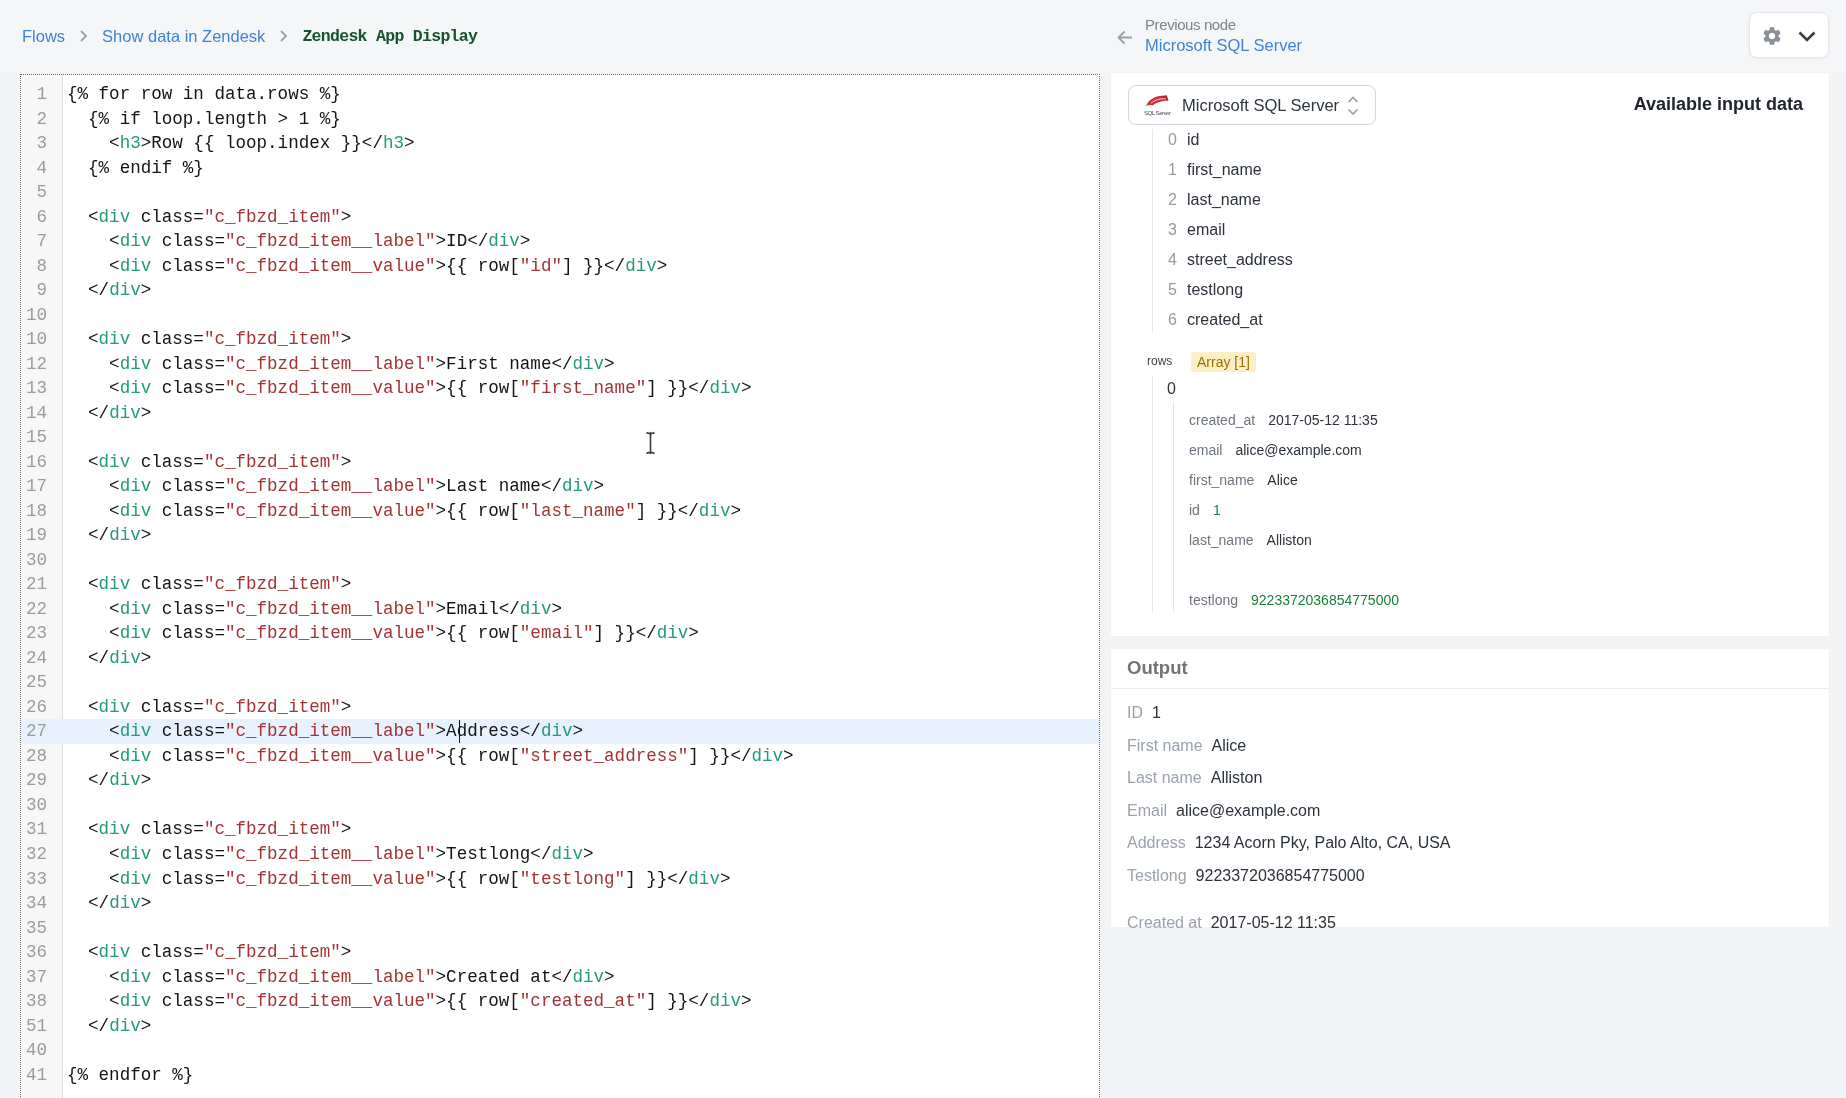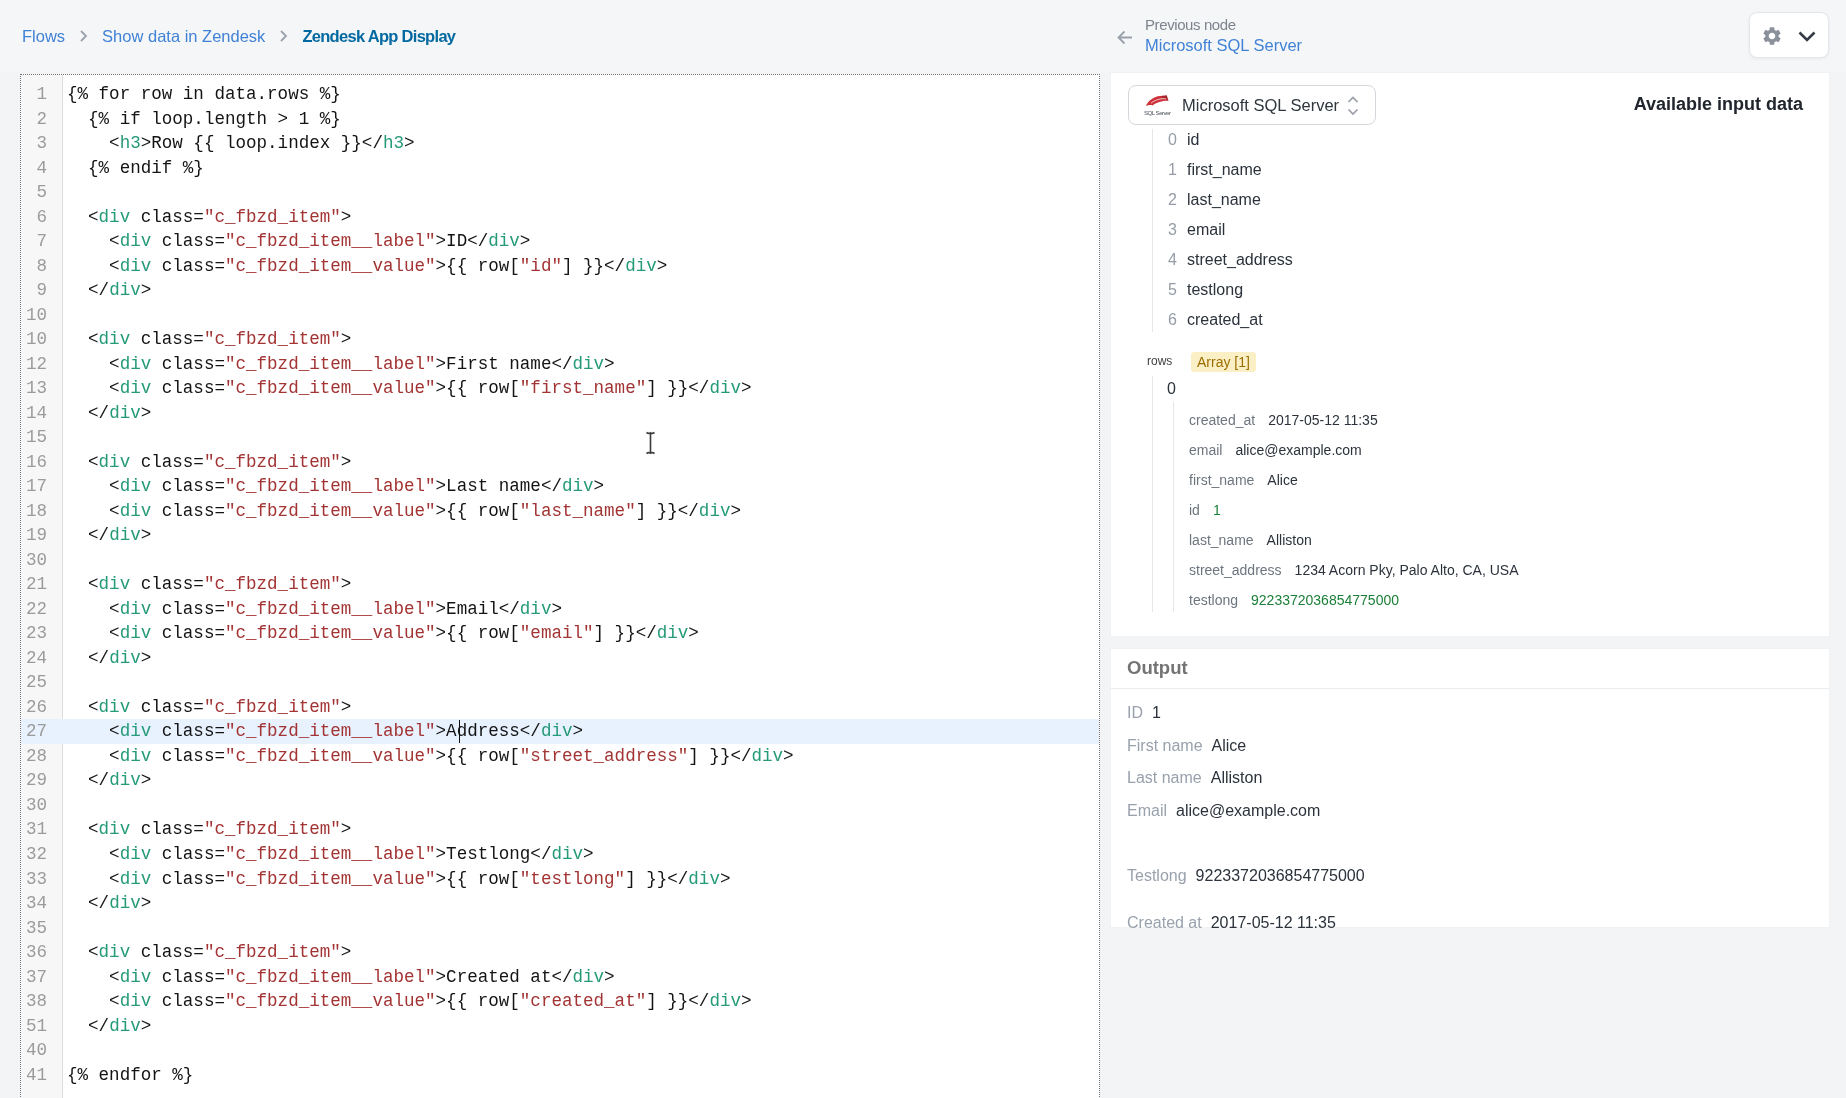--- a/index.html
+++ b/index.html
@@ -10,7 +10,7 @@
 #topbar { position:absolute; left:0; top:0; width:1846px; height:72px; background:#f5f6f8; }
 #crumbs { position:absolute; left:22px; top:0; height:72px; display:flex; align-items:center; font-size:16.5px; color:#4082d6; }
 #crumbs .sep { margin:0 14px; display:flex; align-items:center; }
-#crumbs .last { color:#0369a1; font-weight:bold; letter-spacing:-0.7px; }
+#crumbs .last { color:#14532d; font-weight:bold; letter-spacing:-0.7px;font-family:Liberation Mono, monospace; }
 
 
 #editor { position:absolute; left:20px; top:74px; width:1080px; height:1025px;

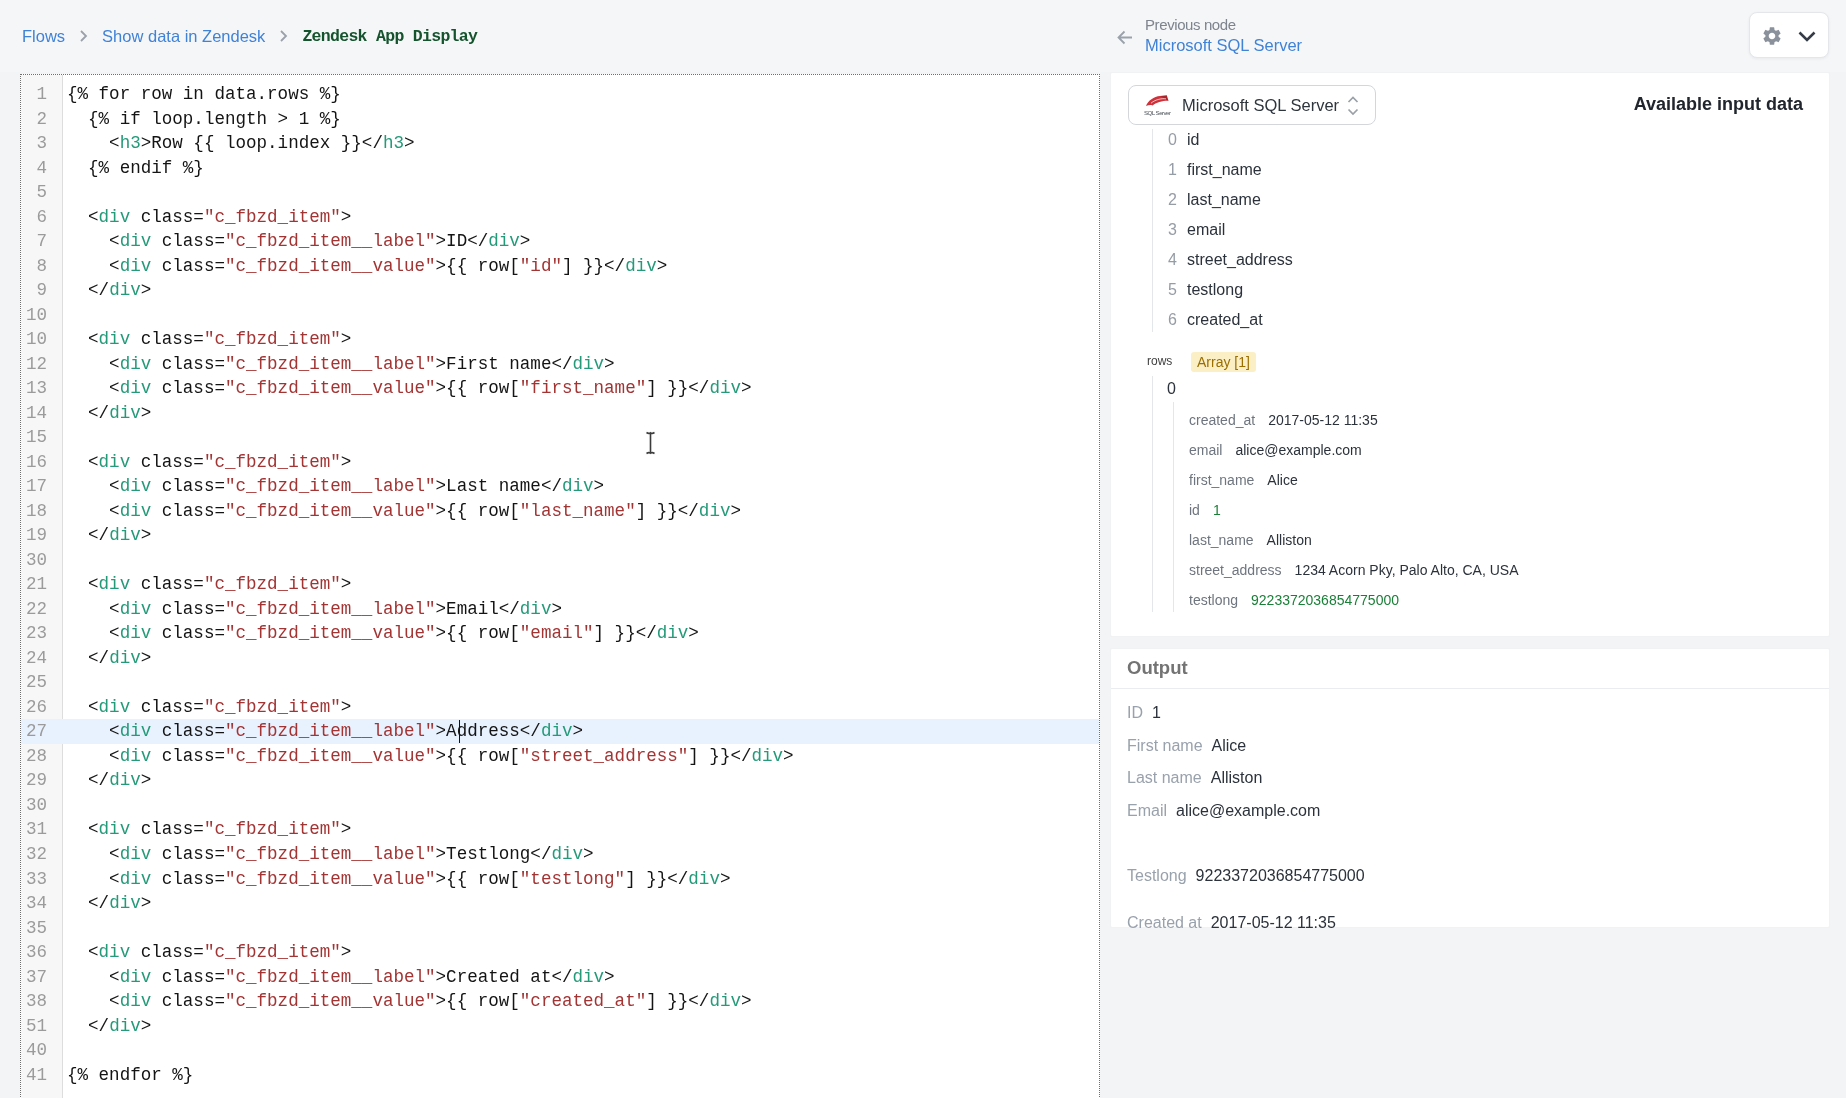--- a/index.html
+++ b/index.html
@@ -198,7 +198,6 @@
 <div class="kv" style="top:392px"><span class="k">first_name</span><span class="v d">Alice</span></div>
 <div class="kv" style="top:422px"><span class="k">id</span><span class="v g">1</span></div>
 <div class="kv" style="top:452px"><span class="k">last_name</span><span class="v d">Alliston</span></div>
-<div class="kv" style="top:482px"><span class="k">street_address</span><span class="v d">1234 Acorn Pky, Palo Alto, CA, USA</span></div>
 <div class="kv" style="top:512px"><span class="k">testlong</span><span class="v g">9223372036854775000</span></div>
 </div>
 

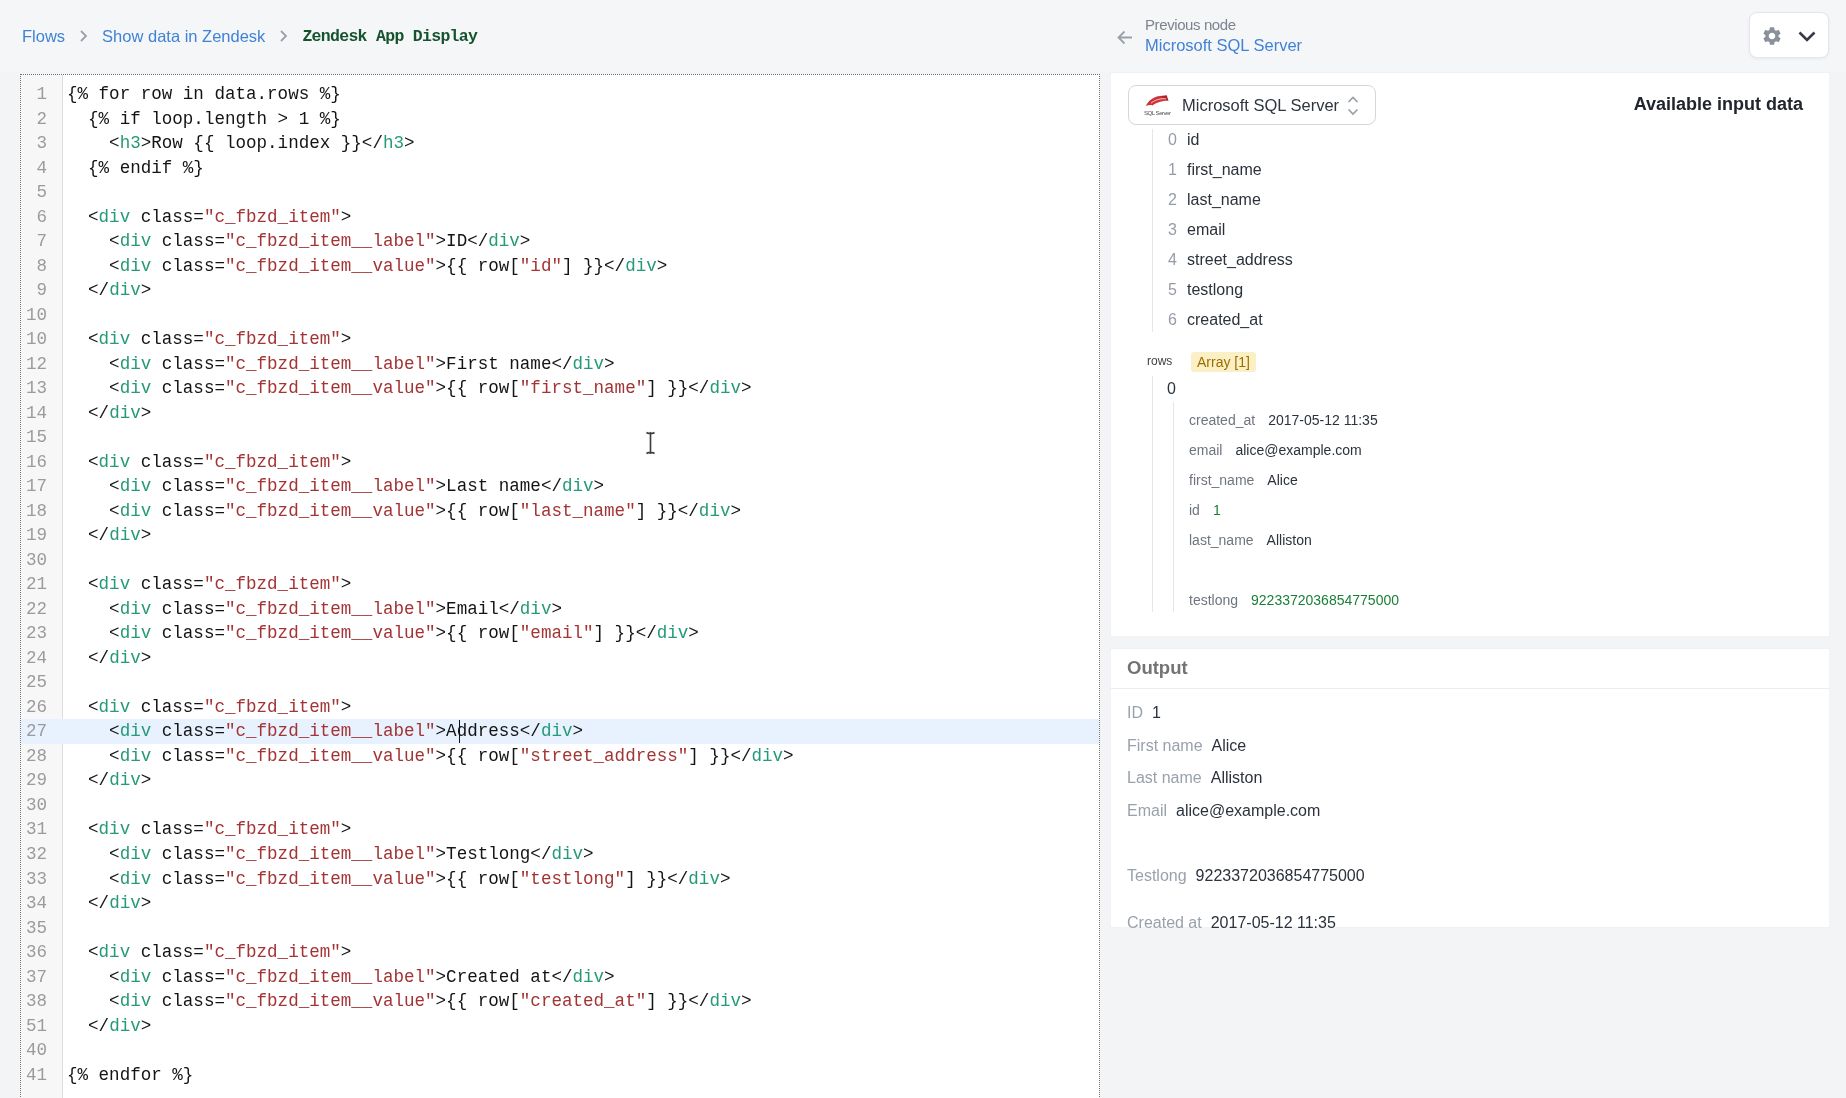--- a/index.html
+++ b/index.html
@@ -208,6 +208,7 @@
 <div class="okv" style="top:81.9px"><span class="ok">First name</span><span class="ov">Alice</span></div>
 <div class="okv" style="top:114.4px"><span class="ok">Last name</span><span class="ov">Alliston</span></div>
 <div class="okv" style="top:146.9px"><span class="ok">Email</span><span class="ov">alice@example.com</span></div>
+<div class="okv" style="top:179.4px"><span class="ok">Address</span><span class="ov">1234 Acorn Pky, Palo Alto, CA, USA</span></div>
 <div class="okv" style="top:211.9px"><span class="ok">Testlong</span><span class="ov">9223372036854775000</span></div>
 <div class="okv" style="top:259px"><span class="ok">Created at</span><span class="ov">2017-05-12 11:35</span></div>
 </div>

